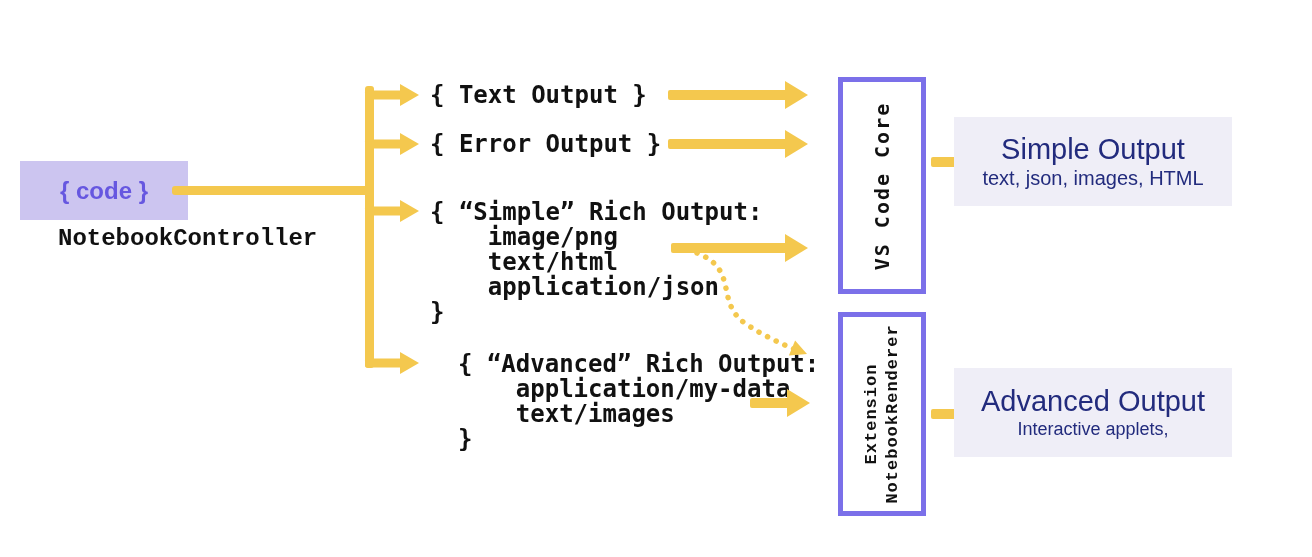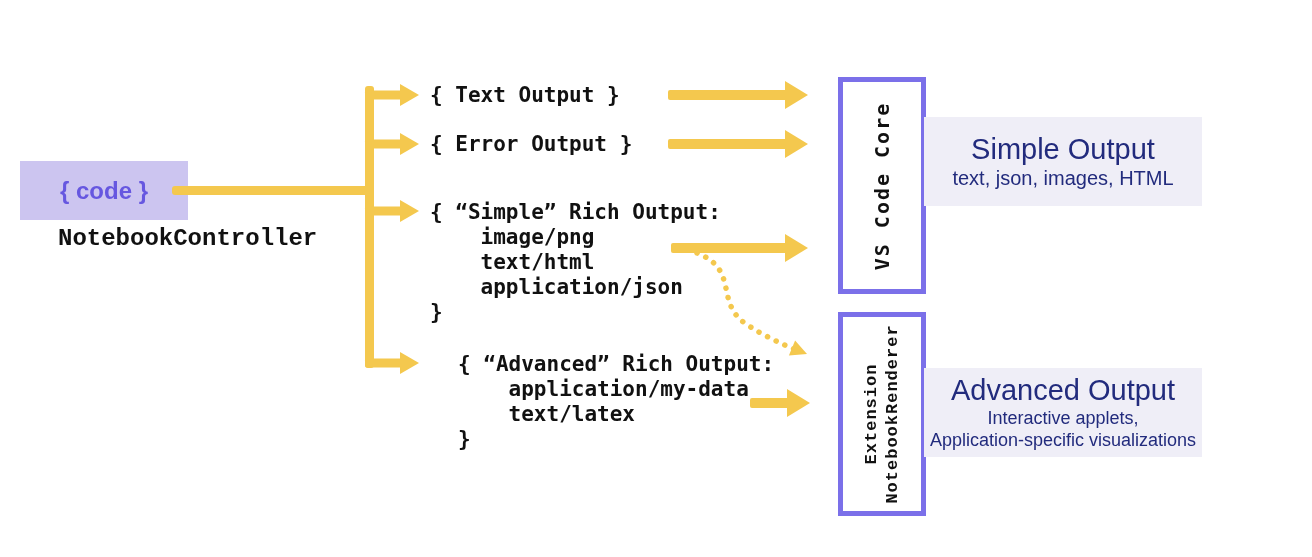--- a/index.html
+++ b/index.html
@@ -49,7 +49,7 @@
   .arrow.small .head{border-width:11.5px 0 11.5px 16px;border-left-color:var(--yellow);}
   
   .mono-label, .mono-block div{
-    font-family:"DejaVu Sans Mono",monospace;font-weight:bold;font-size:21px;
+    font-family:"DejaVu Sans Mono",monospace;font-weight:bold;font-size:24px;
     color:var(--ink);line-height:25px;white-space:pre;
   }
   .mono-label{position:absolute;}

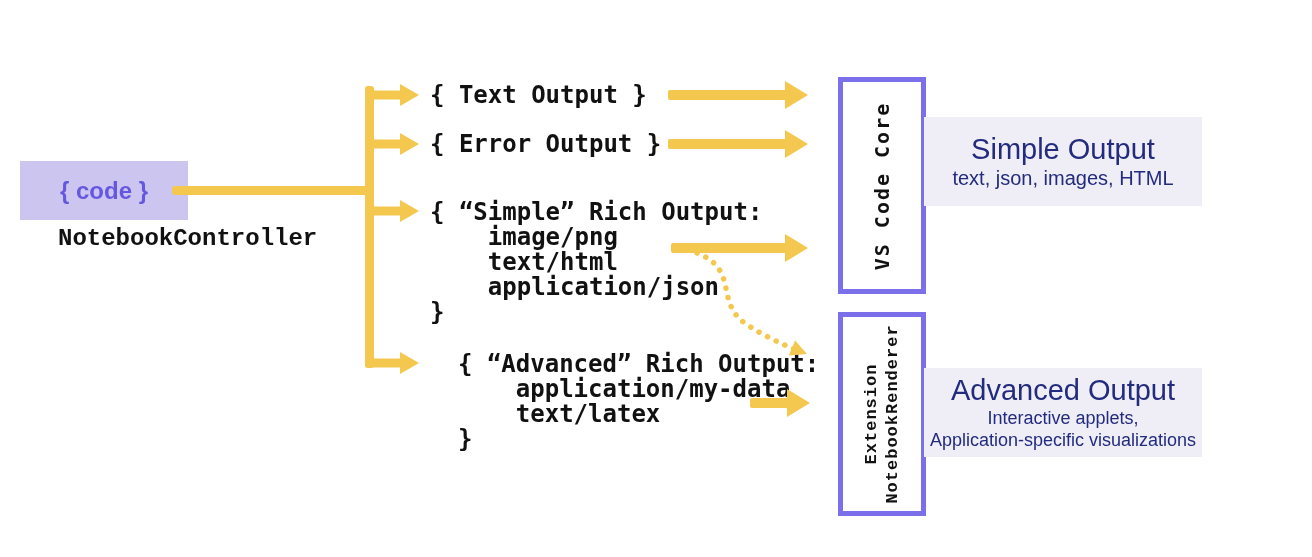--- a/index.html
+++ b/index.html
@@ -65,7 +65,7 @@
   .vtext.ext div{white-space:nowrap;}
   
   .result{
-    position:absolute;left:924px;width:278px;height:89px;background:var(--resultbg);
+    position:absolute;left:954px;width:278px;height:89px;background:var(--resultbg);
     display:flex;flex-direction:column;align-items:center;justify-content:center;
     color:var(--navy);text-align:left;
   }

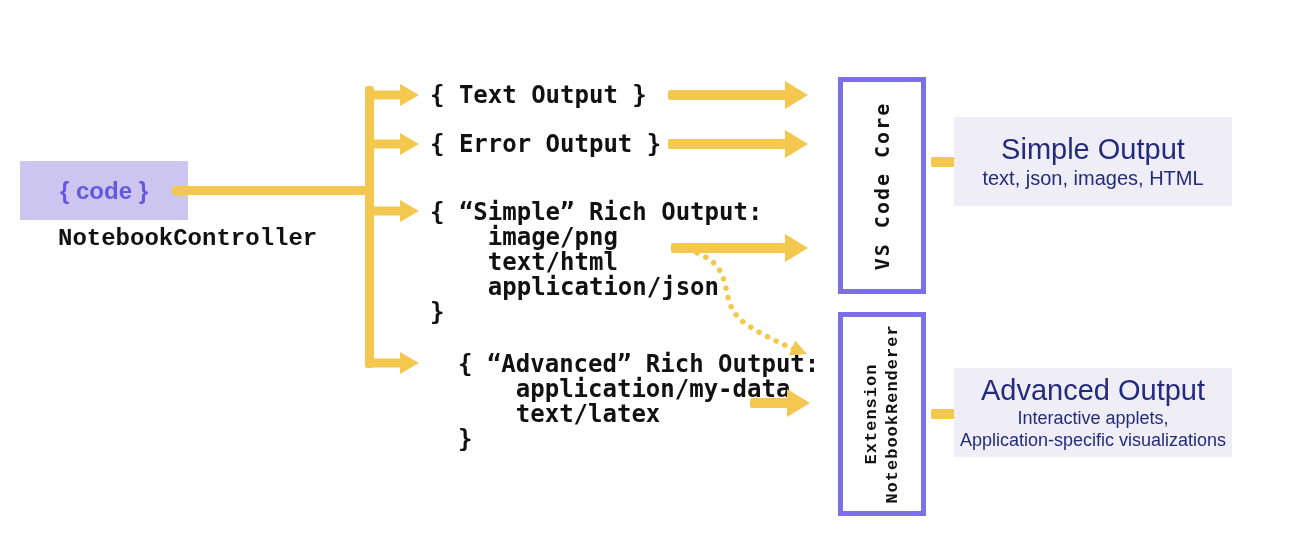--- a/index.html
+++ b/index.html
@@ -118,7 +118,7 @@
   <div class="mono-block" style="left:430px;top:352px;margin-left:28px;">
     <div>{ “Advanced” Rich Output:</div>
     <div>    application/my-data</div>
-    <div>    text/latex</div>
+    <div>    text/images</div>
     <div>}</div>
   </div>
 

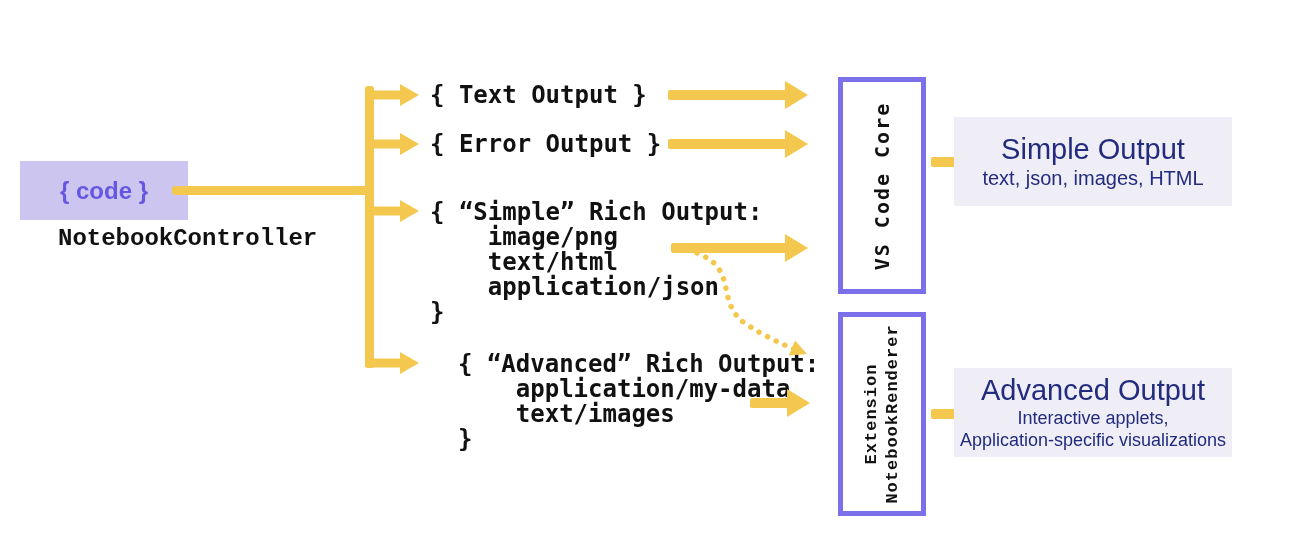--- a/index.html
+++ b/index.html
@@ -170,7 +170,6 @@
   <div class="result" style="top:368px;">
     <div class="title">Advanced Output</div>
     <div class="subtitle-sm">Interactive applets,</div>
-    <div class="subtitle-sm">Application-specific visualizations</div>
   </div>
 
 </div>

